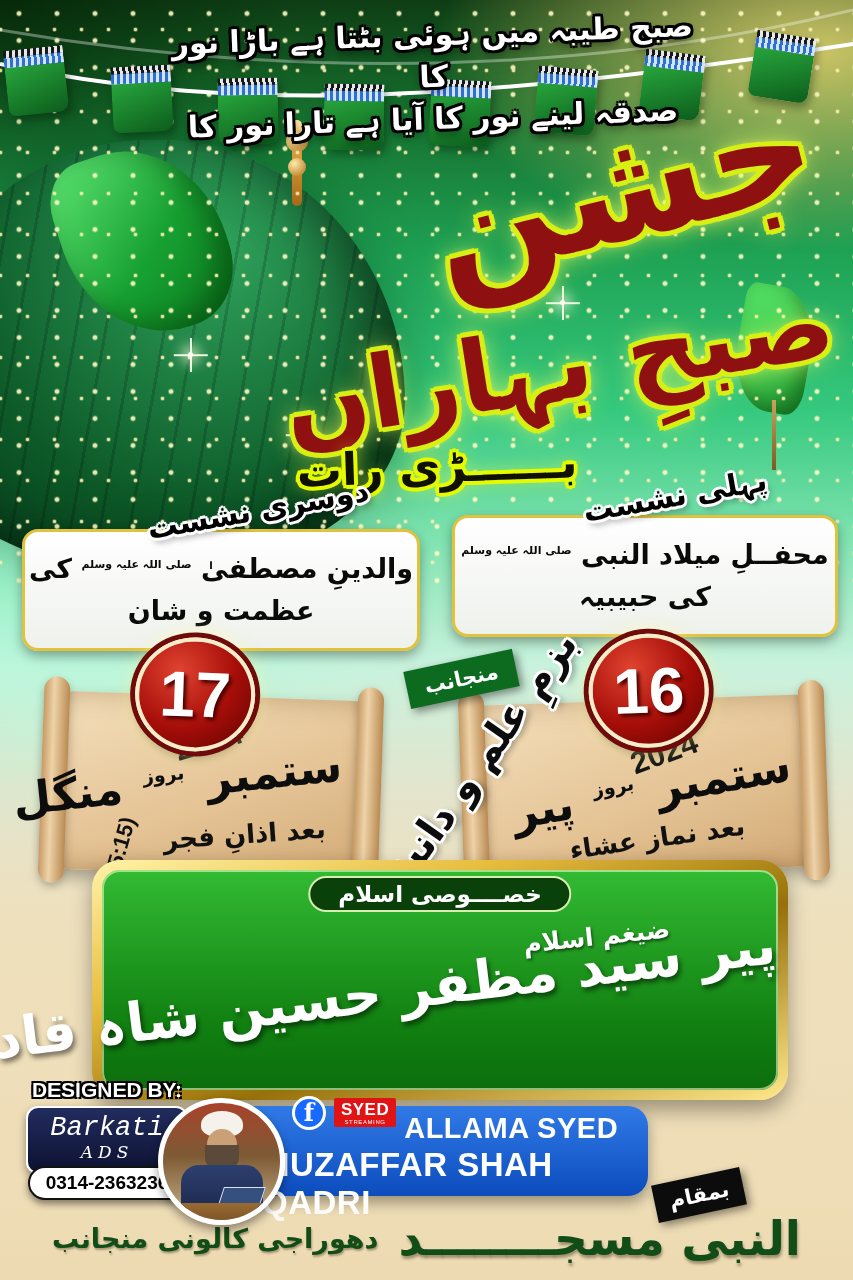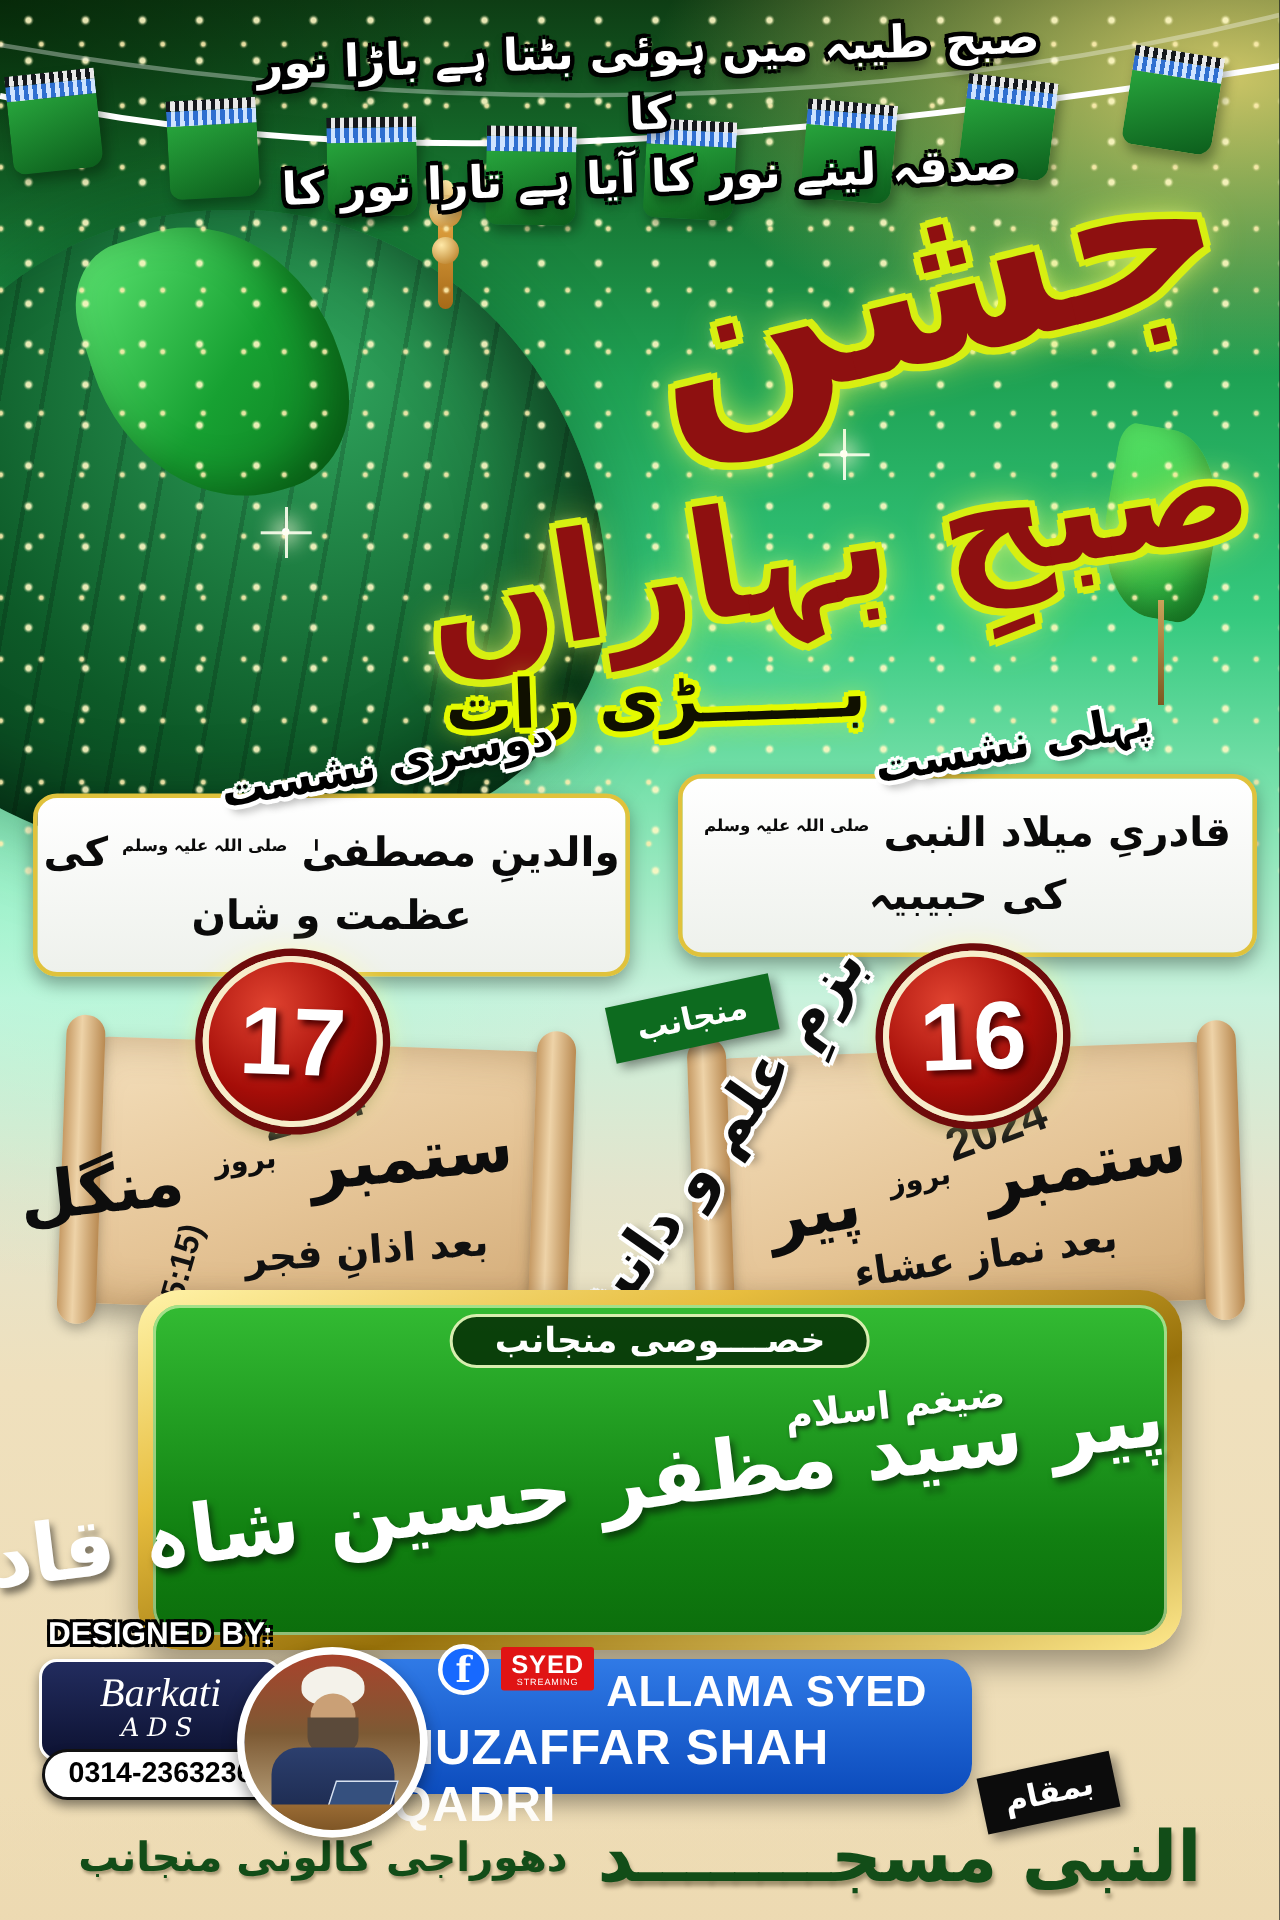--- a/index.html
+++ b/index.html
@@ -220,7 +220,7 @@
   <div class="session session-1 rtl">
     <div class="label outline-white">پہلی نشست</div>
     <div class="topic-box">
-      <span>قادریِ میلاد النبی</span>
+      <span>محفــلِ میلاد النبی</span>
       <sup>صلی اللہ علیہ وسلم</sup>
       <span>کی حبیبیہ</span>
     </div>

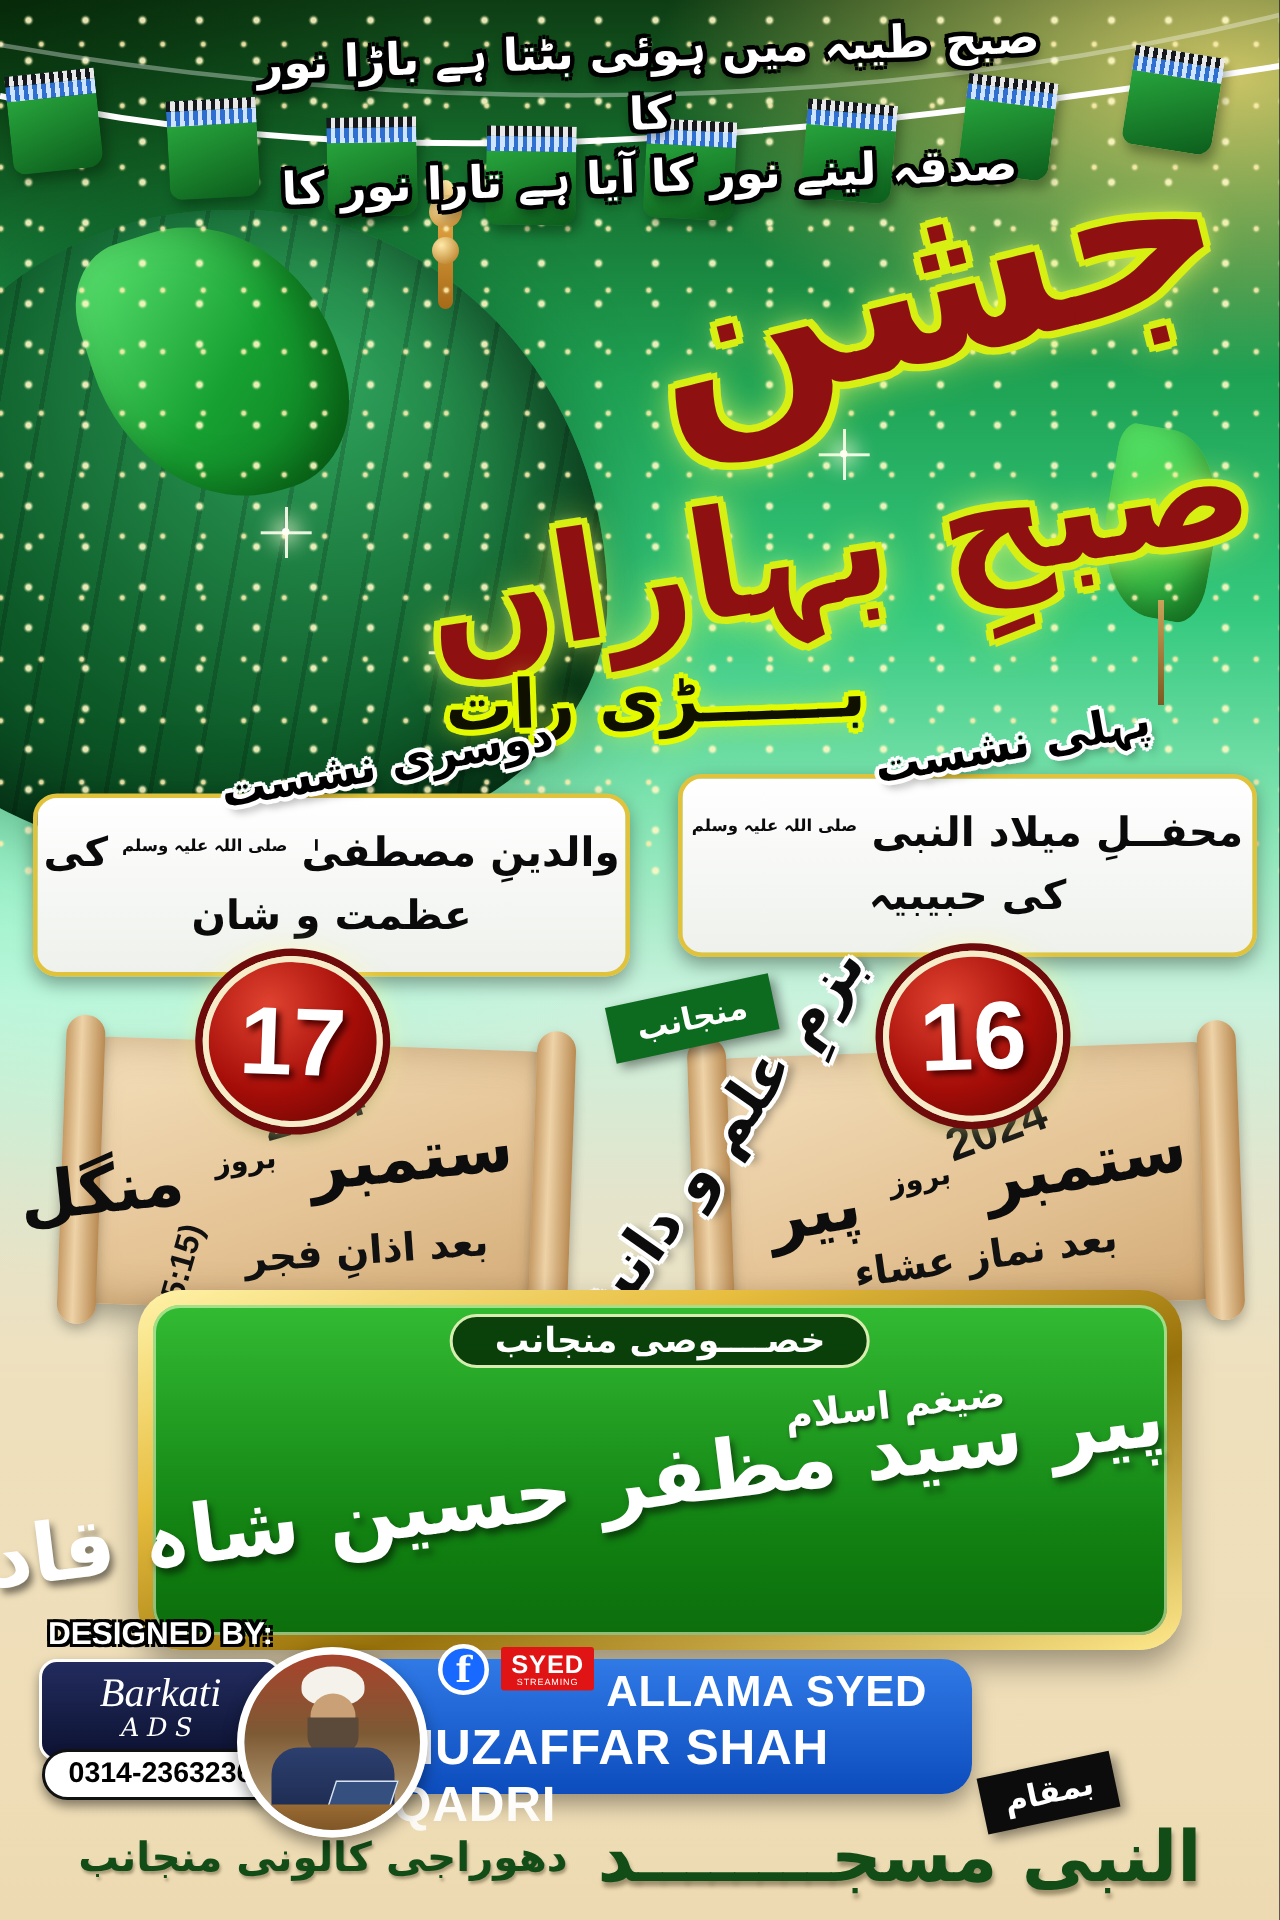--- a/index.html
+++ b/index.html
@@ -267,7 +267,7 @@
   <div class="org-name rtl outline-white">بزمِ علم و دانش</div>
 
   <div class="banner">
-    <div class="pill rtl">خصــــوصی منجانب</div>
+    <div class="pill rtl">خصــــوصی اسلام</div>
     <div class="honorific rtl">ضیغم اسلام</div>
     <div class="name rtl">پیر سید مظفر حسین شاہ قادری</div>
   </div>

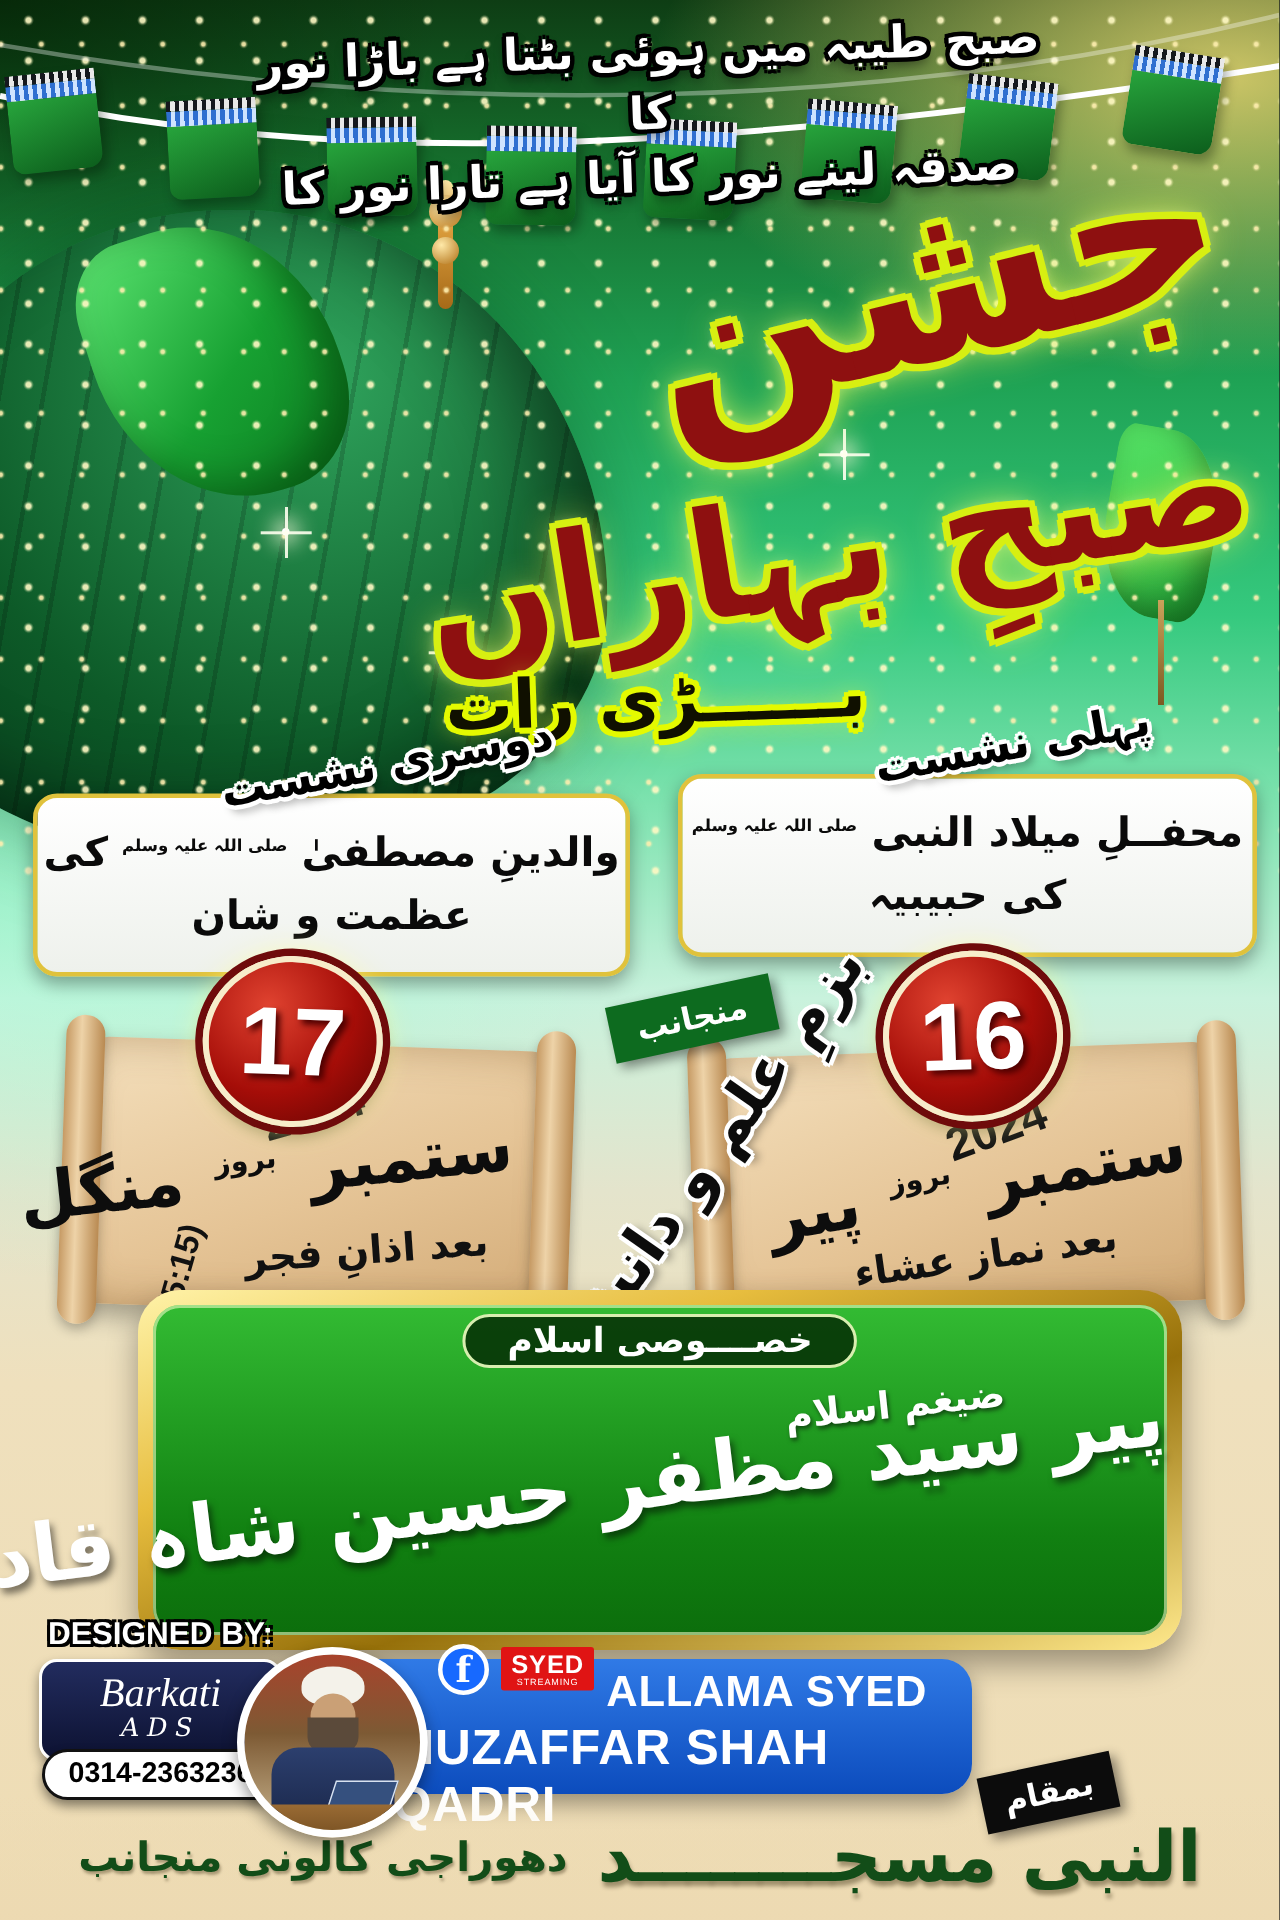--- a/index.html
+++ b/index.html
@@ -138,7 +138,7 @@
     text-shadow:-2px -2px 0 #000,2px -2px 0 #000,-2px 2px 0 #000,2px 2px 0 #000;}
   .designer .card{margin-top:4px;background:linear-gradient(180deg,#222c5e,#0d1232);border:2px solid #fff;
     border-radius:12px;padding:6px 4px 10px;color:#fff;box-shadow:0 4px 8px rgba(0,0,0,.4);}
-  .designer .brand{font-family:Liberation Serif, serif;font-style:italic;font-size:27px;line-height:1.05;}
+  .designer .brand{font-family:Liberation Mono, monospace;font-style:italic;font-size:27px;line-height:1.05;}
   .designer .brand2{font-family:"DejaVu Serif",serif;font-style:italic;font-size:17px;letter-spacing:5px;}
   .designer .phone{margin:-8px auto 0;position:relative;width:150px;background:#fff;border:2px solid #111;
     border-radius:999px;font-weight:bold;font-size:19px;color:#000;padding:4px 2px;box-shadow:0 4px 7px rgba(0,0,0,.45);}

